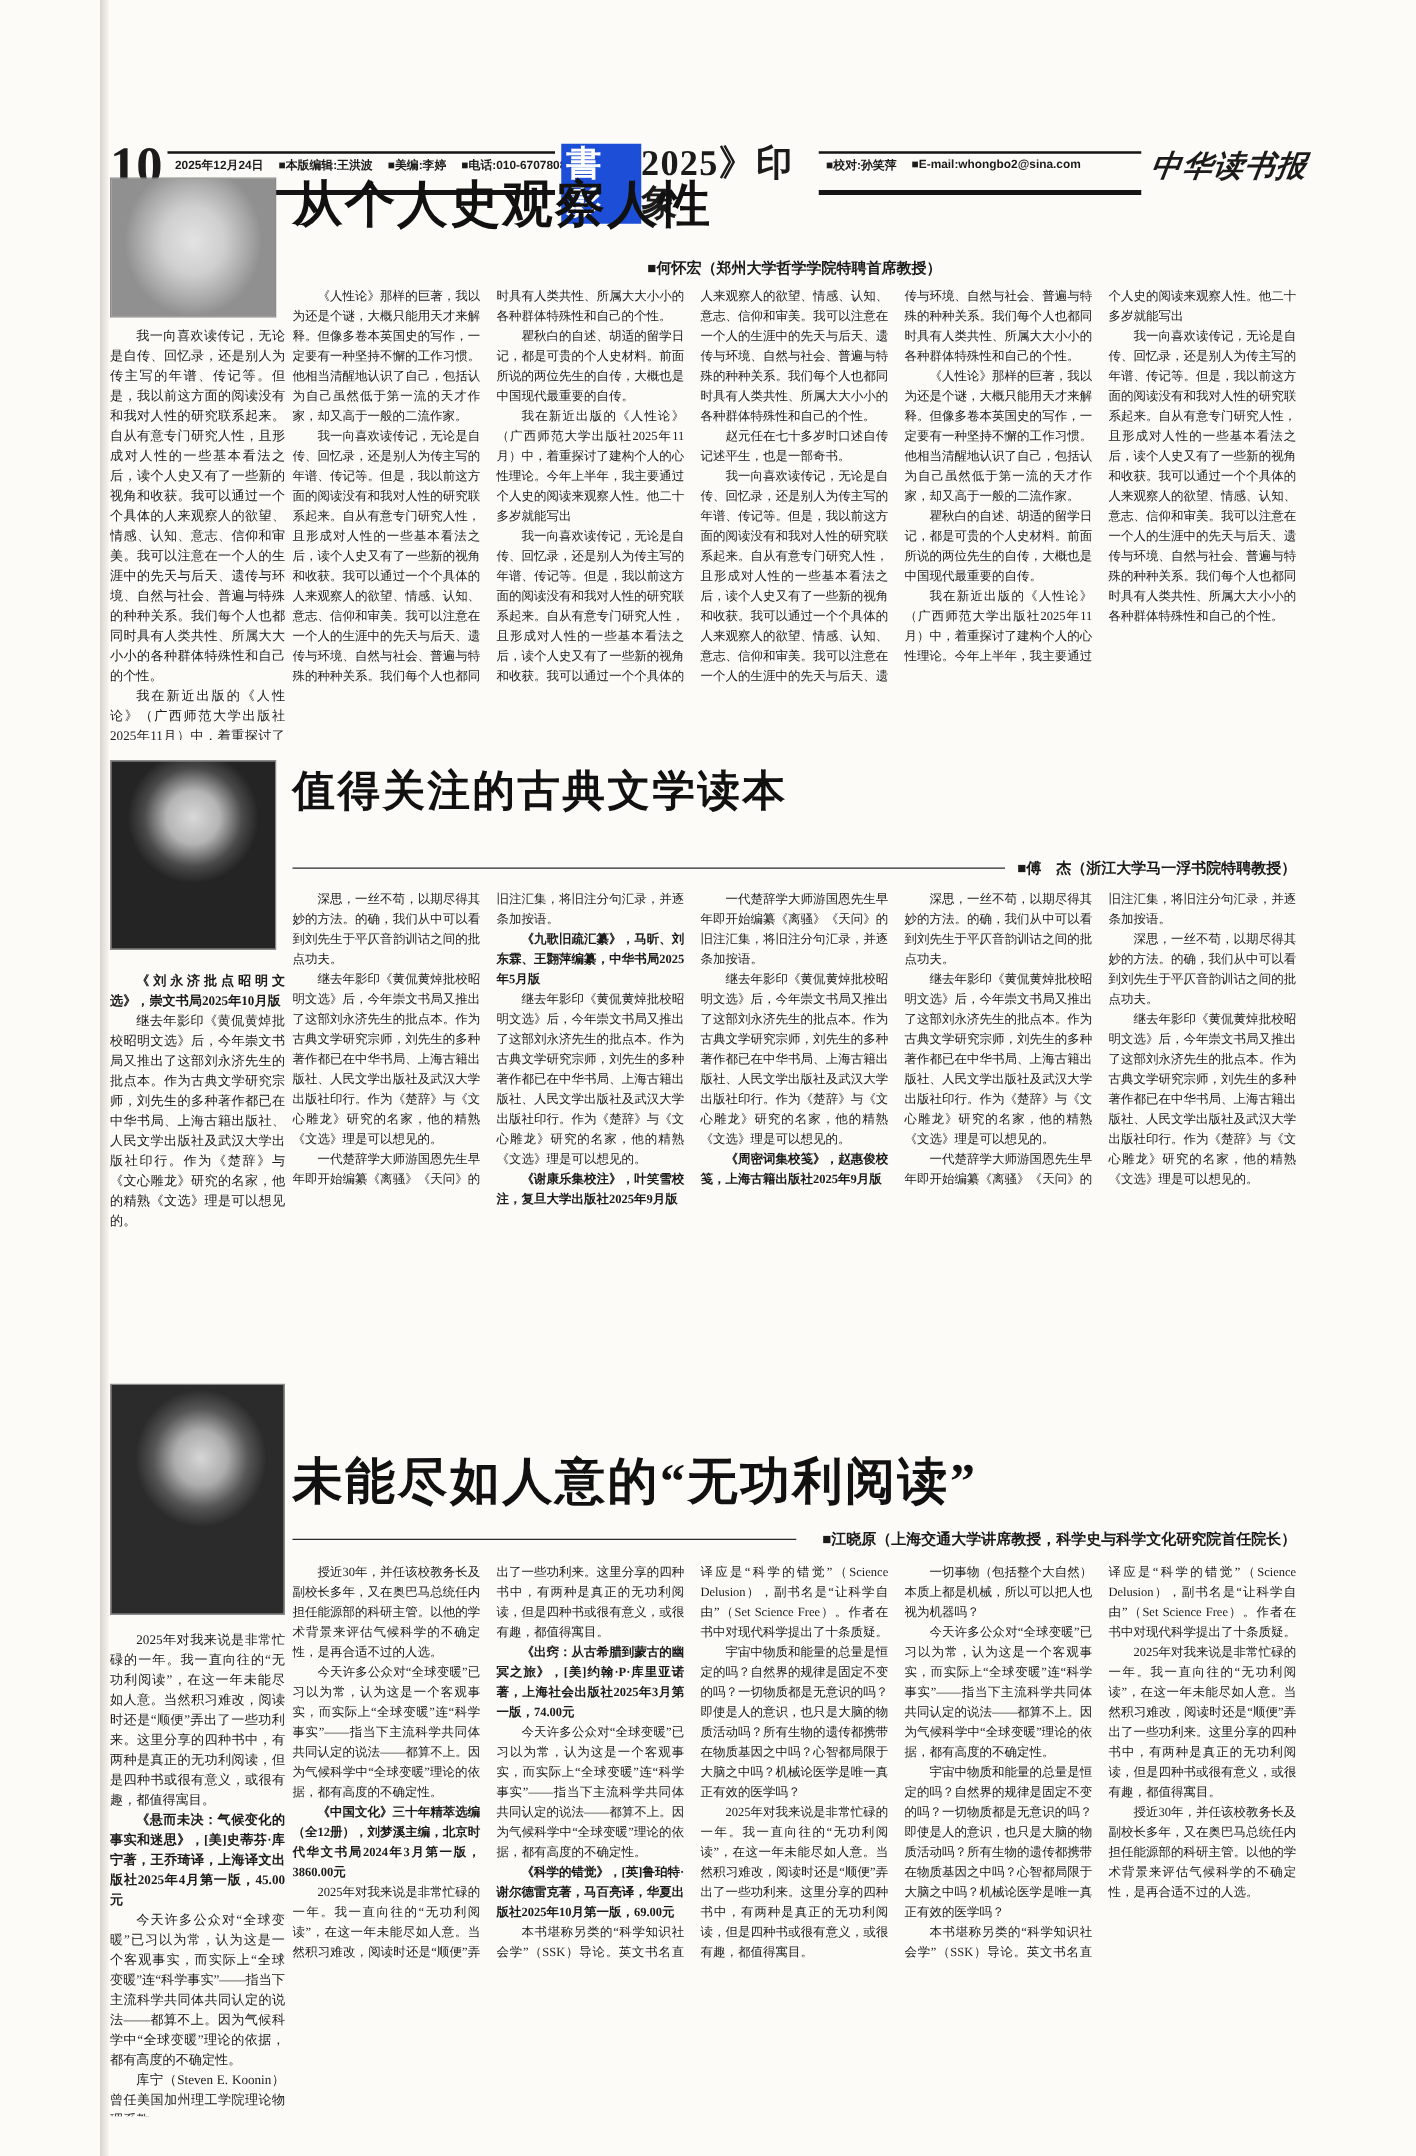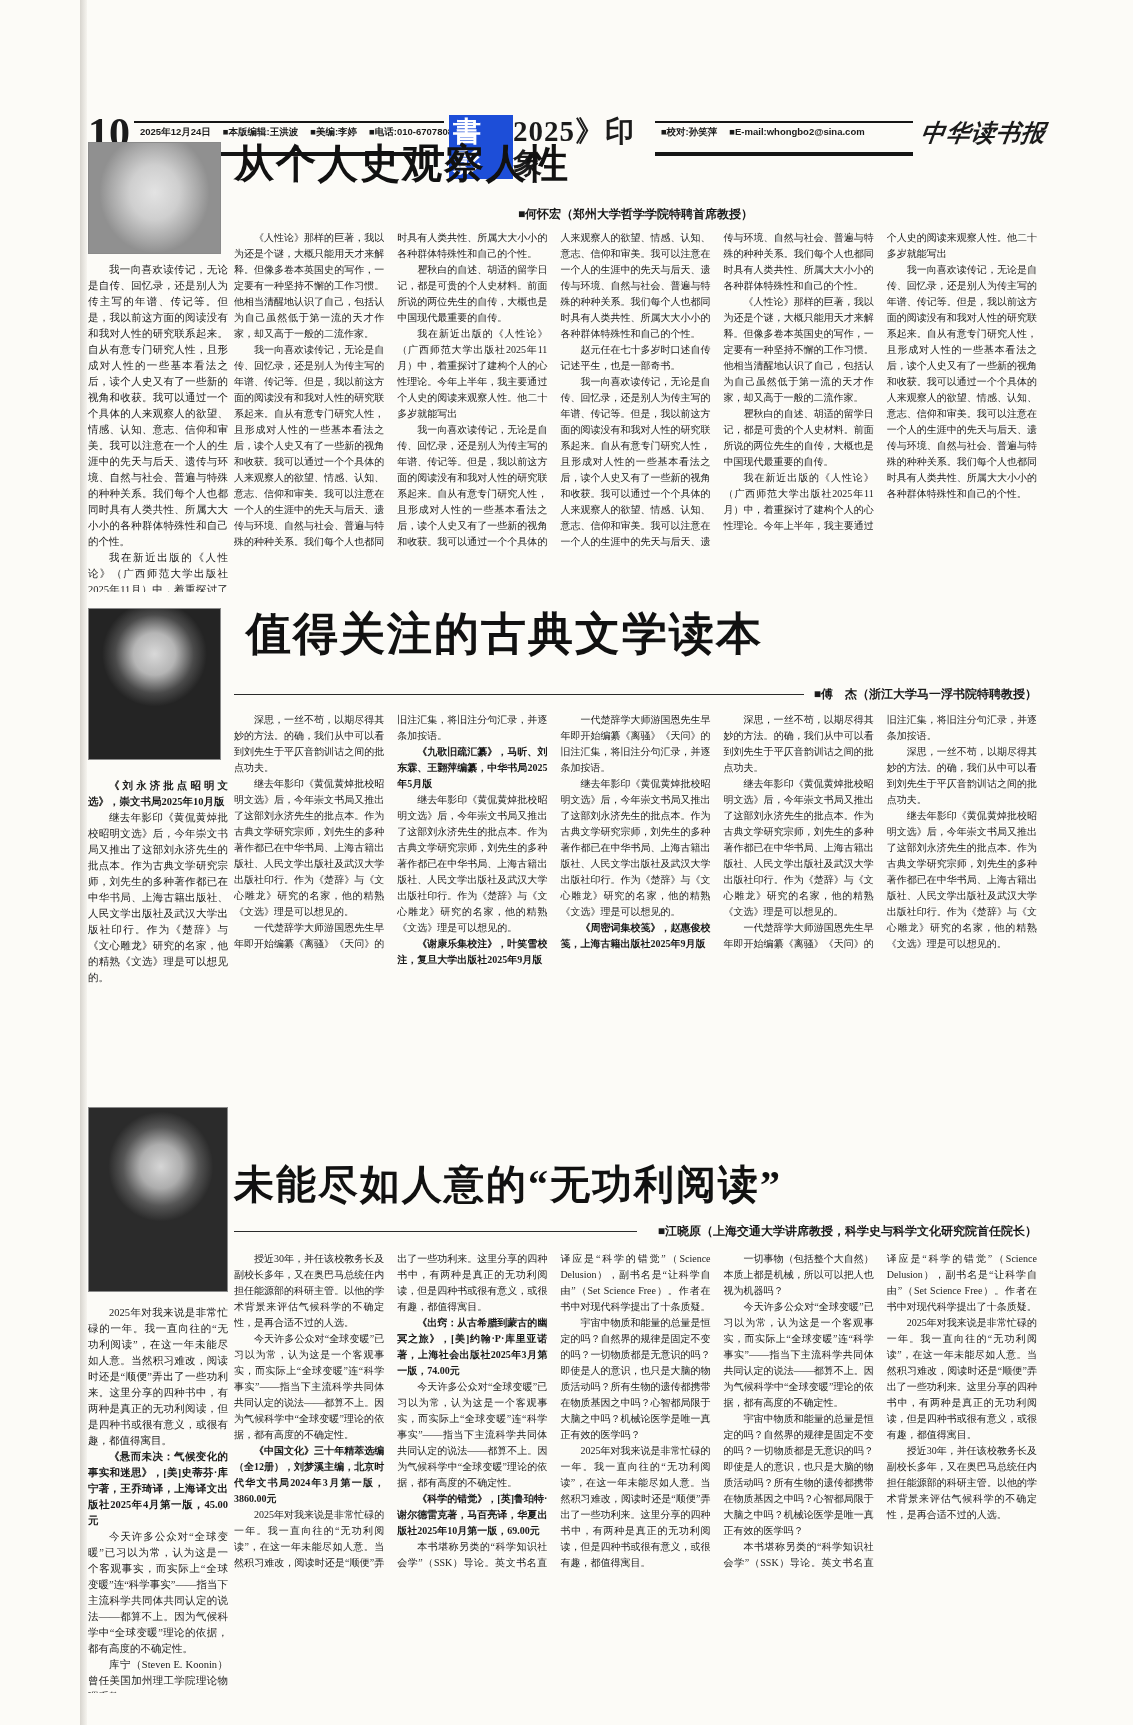--- a/index.html
+++ b/index.html
@@ -35,7 +35,7 @@
      background:radial-gradient(ellipse 38% 30% at 52% 32%,#d6d6d6 0%,#adadad 40%,#565656 72%,#2b2b2b 100%);}
   h1{margin:0;font-weight:900;color:#111;letter-spacing:2px;font-family:"Liberation Serif",serif;}
   .h1a{position:absolute;left:146px;top:0;font-size:40px;line-height:48px;font-family:Liberation Serif, serif;}
-  .h1b{position:absolute;left:146px;top:14px;font-size:45px;line-height:40px;margin-left:12px;}
+  .h1b{position:absolute;left:146px;top:14px;font-size:34px;line-height:40px;}
   .h1c{position:absolute;left:146px;top:67px;font-size:40px;line-height:46px;}
   .bylinerow{position:absolute;left:146px;width:803px;display:flex;align-items:center;}
   .a1by{top:66px;flex-direction:column;} .a2by{top:86px;} .a3by{top:128px;gap:11px;}

